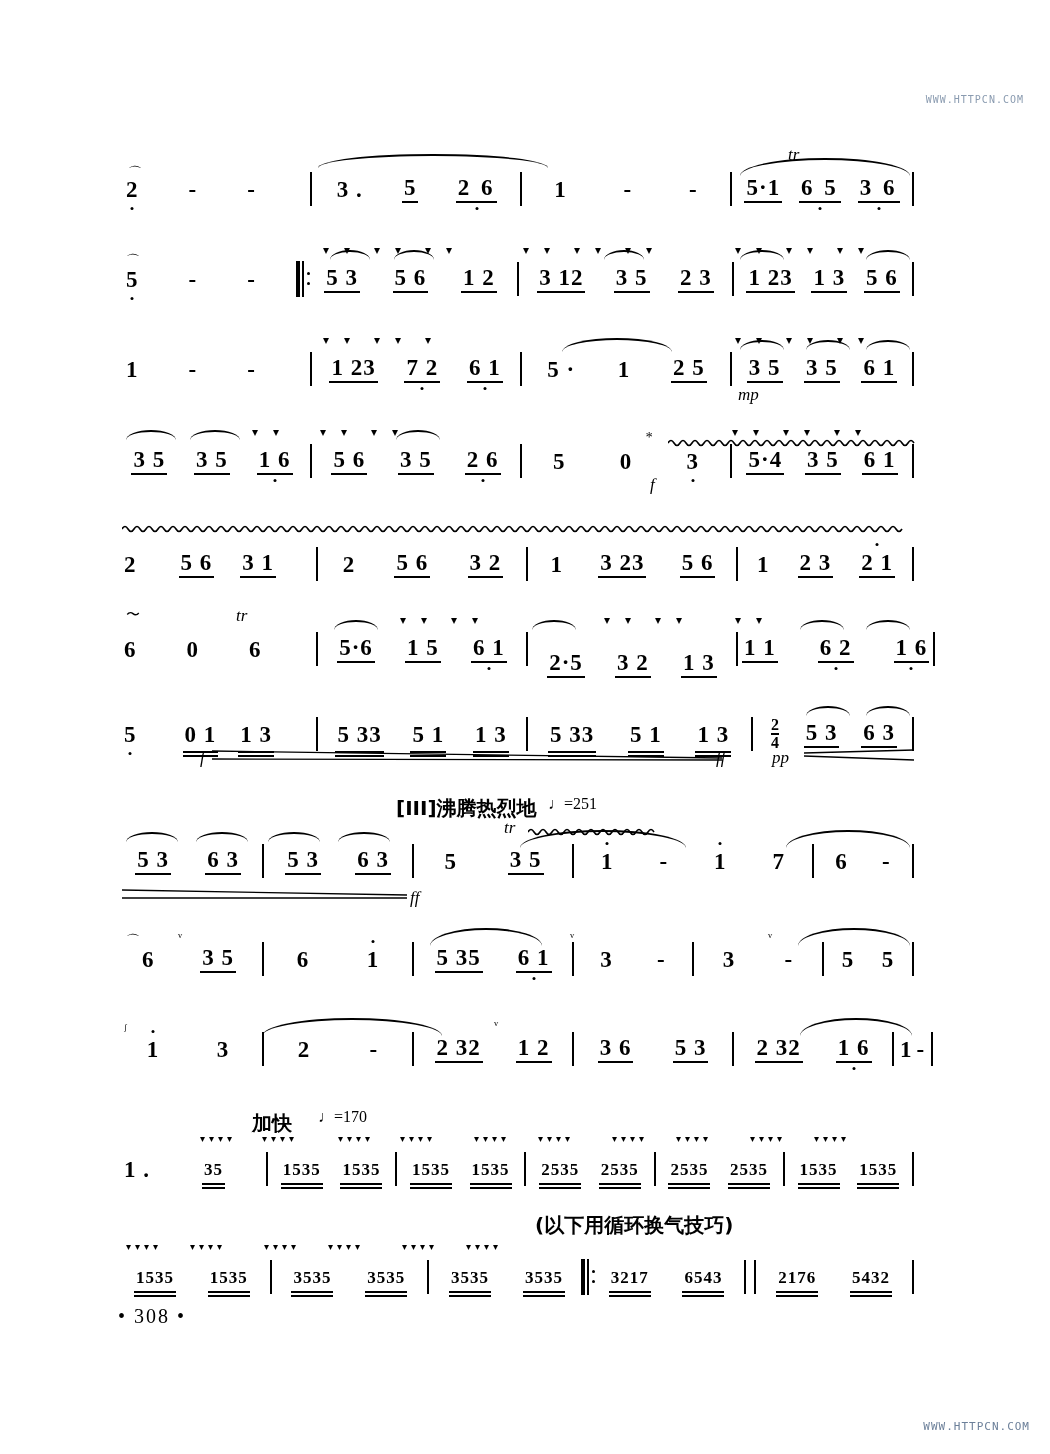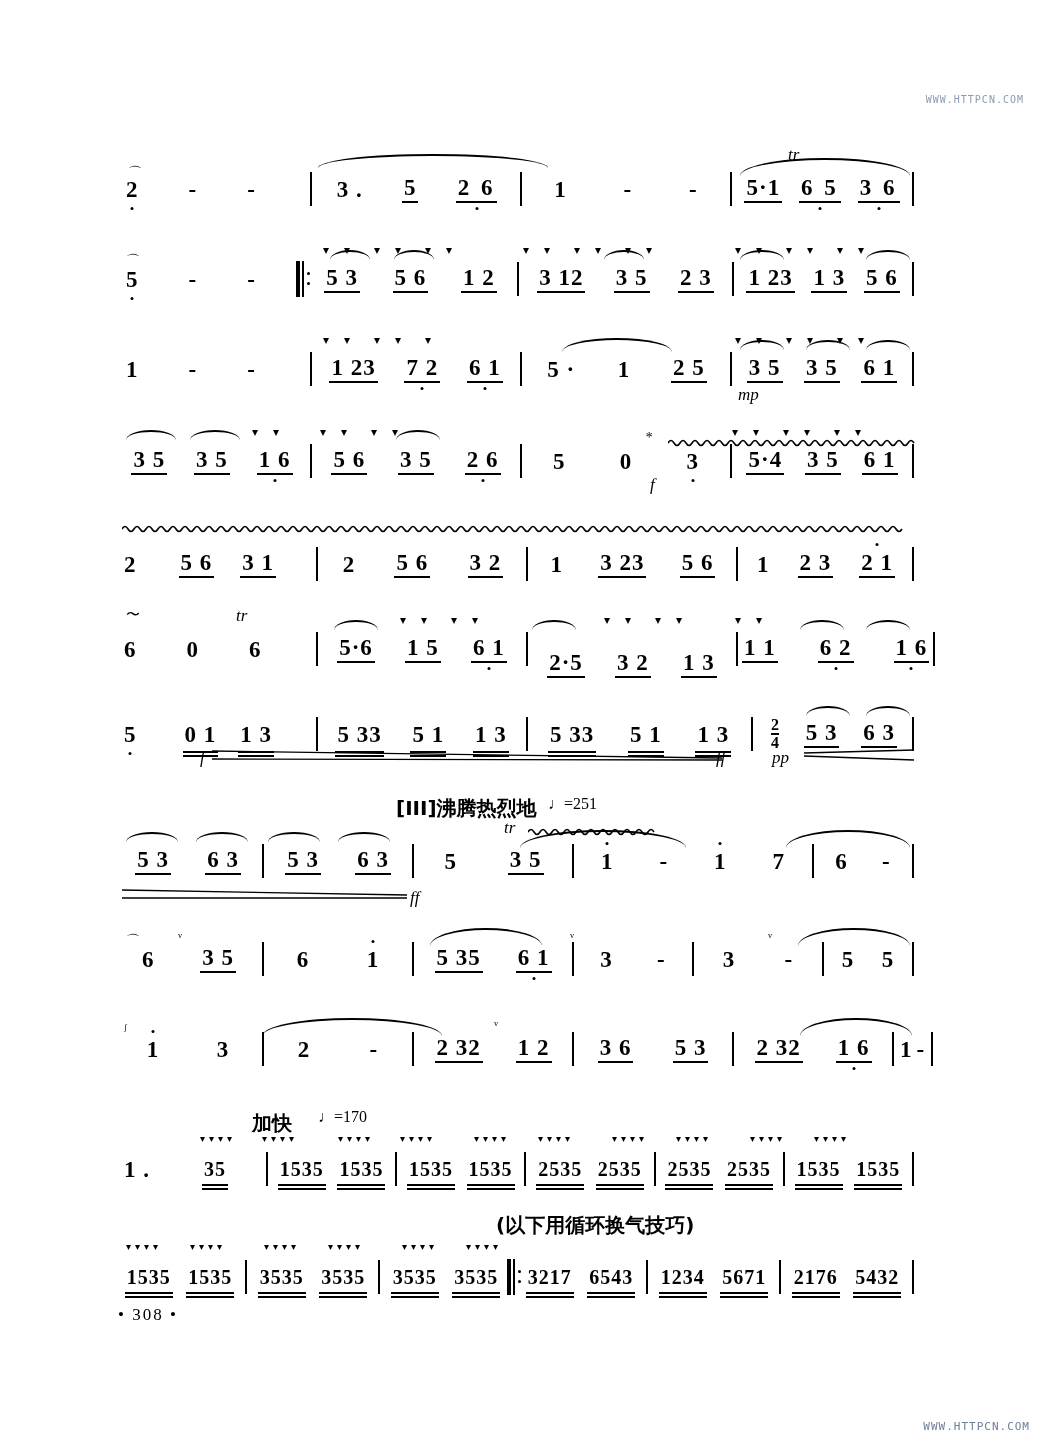--- a/index.html
+++ b/index.html
@@ -56,7 +56,7 @@
     white-space: nowrap;
     padding: 0 2px;
   }
-  .note.small { font-size: 20px; }
+  .note.small { font-size: 17px; }
   .note.wide { letter-spacing: 3px; }
 
   

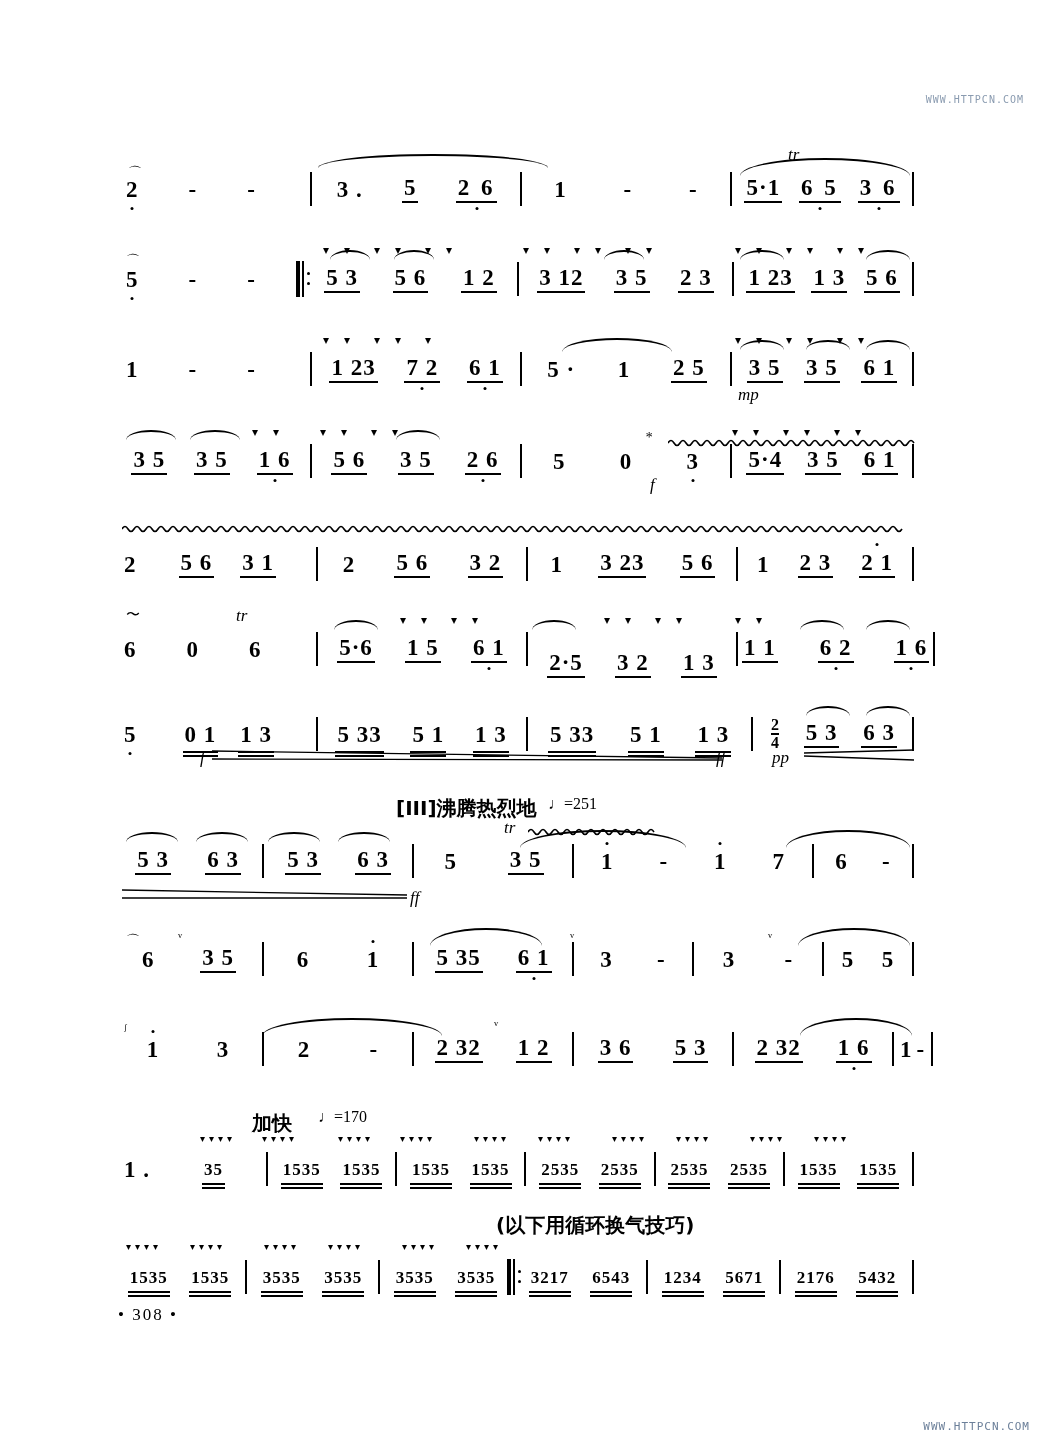--- a/index.html
+++ b/index.html
@@ -712,7 +712,7 @@
   <div class="wedges" style="left:750px; top:1133px; font-size:10px; letter-spacing:4px;">▾▾▾▾</div>
   <div class="wedges" style="left:814px; top:1133px; font-size:10px; letter-spacing:4px;">▾▾▾▾</div>
 
-  <div class="cnmark" style="left:496px; top:1212px;">(以下用循环换气技巧)</div>
+  <div class="cnmark" style="left:535px; top:1212px;">(以下用循环换气技巧)</div>
 
   <div class="system" style="top:1248px;">
     <div class="measure" style="flex:1 1 0;">

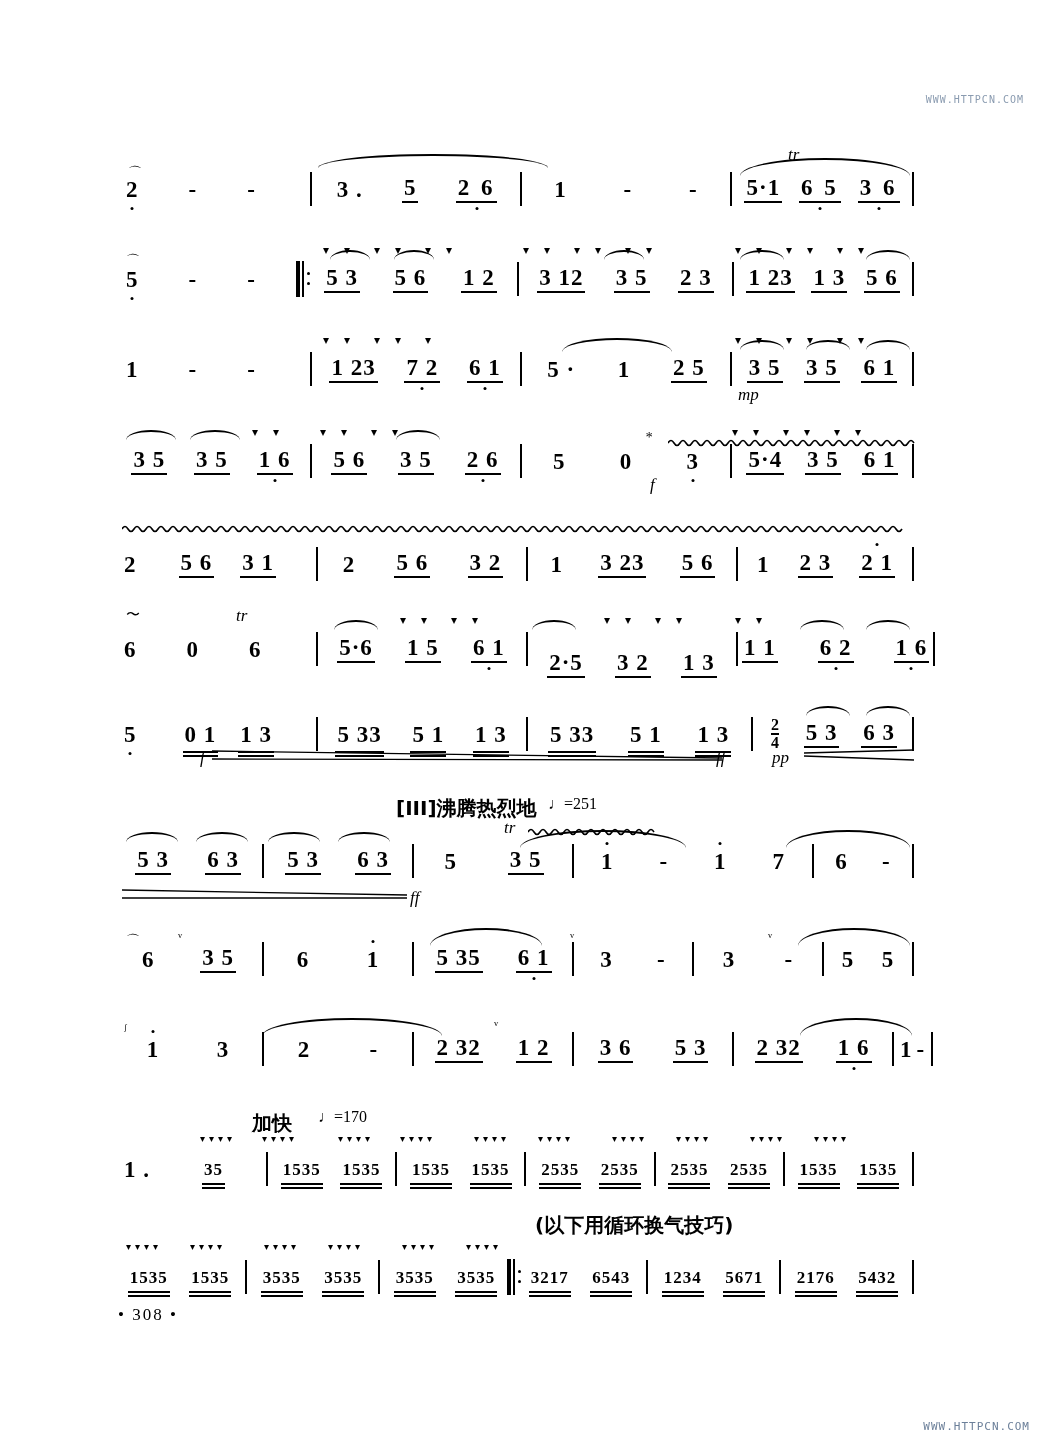--- a/index.html
+++ b/index.html
@@ -738,10 +738,6 @@
       <span class="note u2b small">6543</span>
     </div>
     <div class="bar"></div>
-    <div class="measure" style="flex:1 1 0;">
-      <span class="note u2b small">1234</span>
-      <span class="note u2b small">5671</span>
-    </div>
     <div class="bar"></div>
     <div class="measure" style="flex:1 1 0;">
       <span class="note u2b small">2176</span>

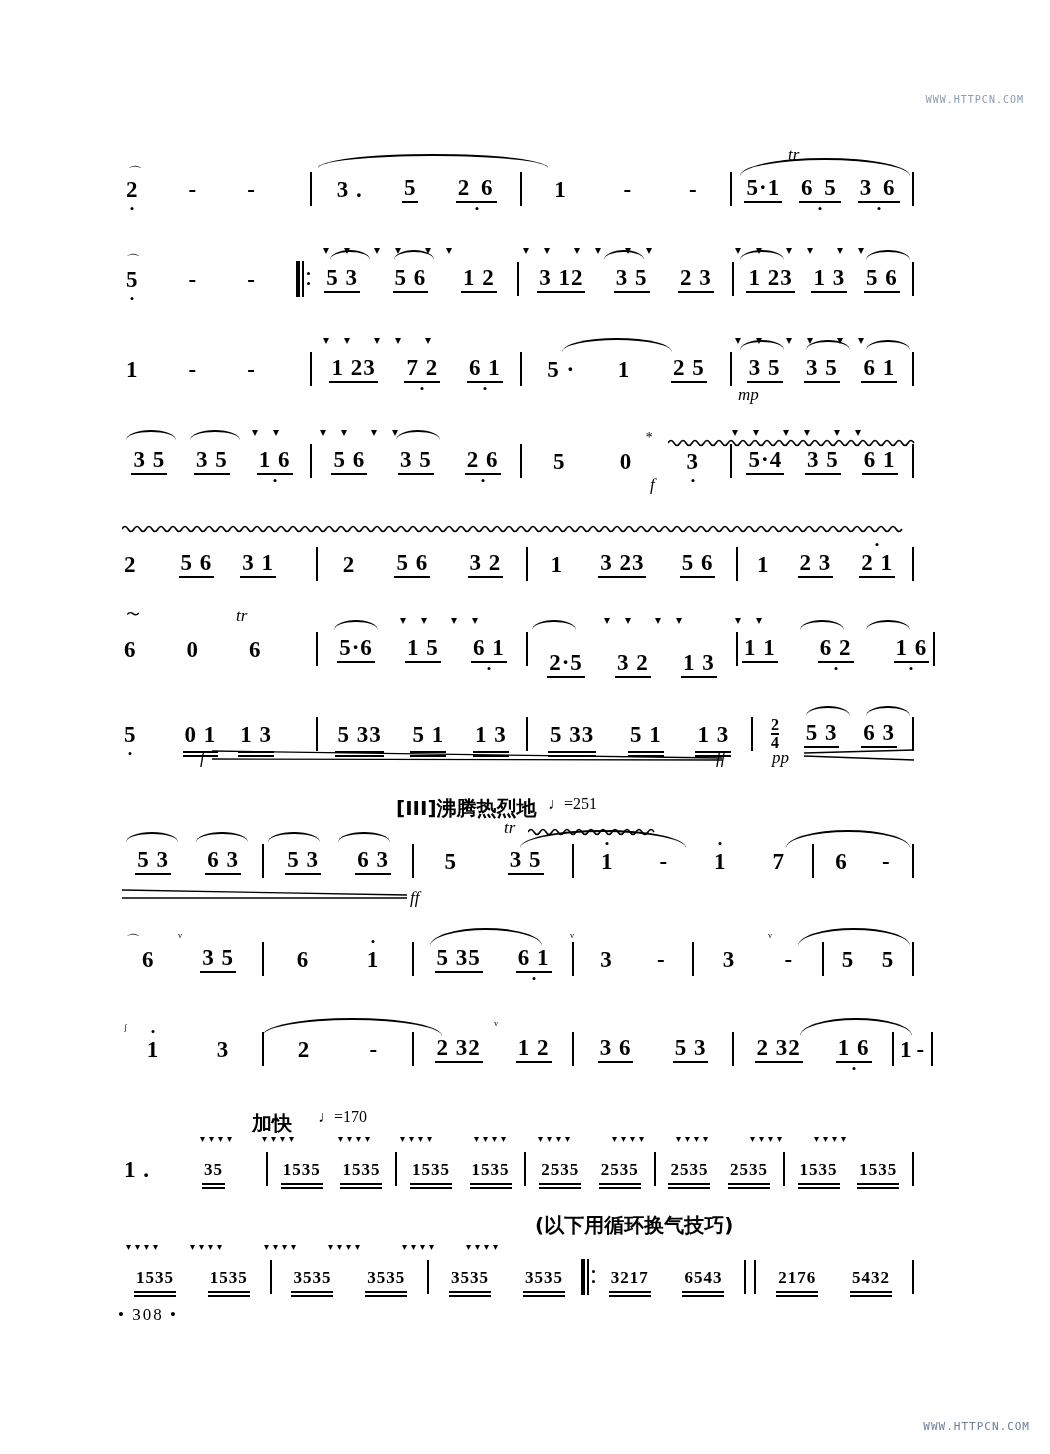--- a/index.html
+++ b/index.html
@@ -207,7 +207,7 @@
     position: absolute;
     left: 118px;
     top: 1305px;
-    font-size: 17px;
+    font-size: 20px;
     letter-spacing: 2px;
   }
 

